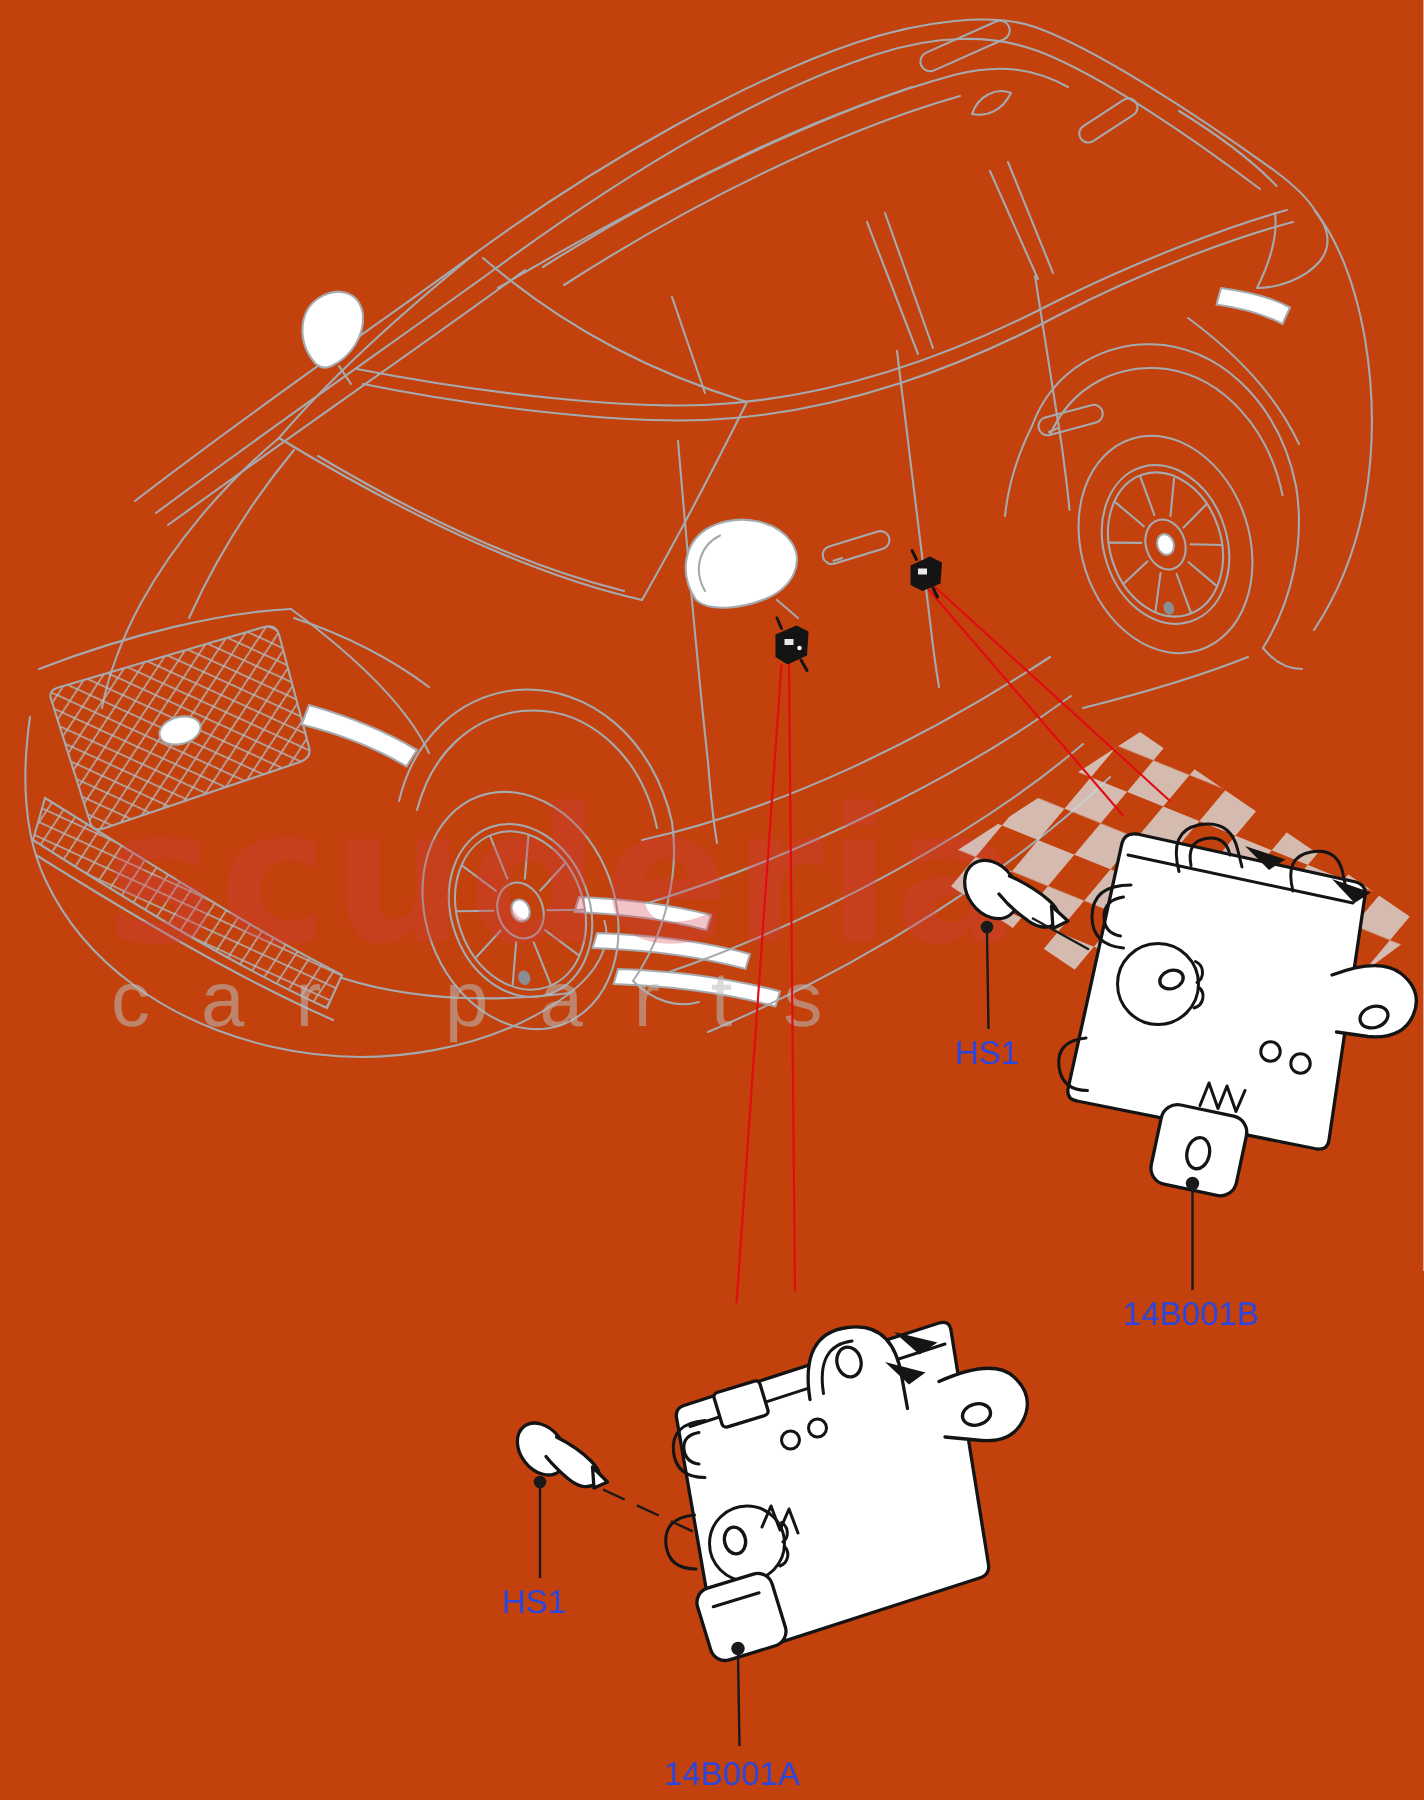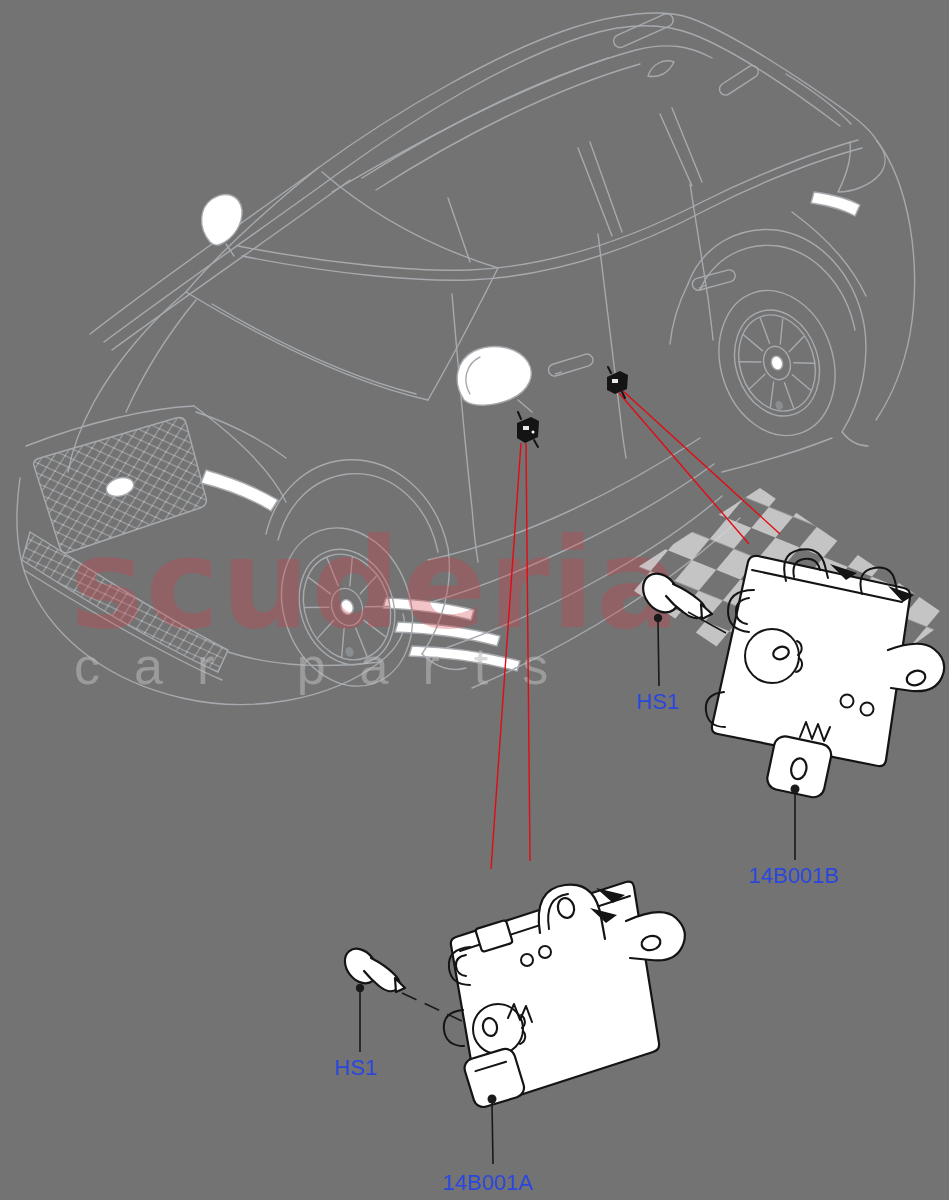--- a/index.html
+++ b/index.html
@@ -3,7 +3,7 @@
 <meta charset="utf-8">
 <style>
   html,body{margin:0;padding:0;background:#ffffff;}
-  .stage{position:relative;width:949px;height:1200px;background:#737373;overflow:hidden;
+  .stage{position:relative;width:949px;height:1200px;background:#c2410c;overflow:hidden;
          font-family:"Liberation Sans",sans-serif;}
   .cl{fill:none;stroke:#a6aaae;stroke-width:1.4;stroke-linecap:round;stroke-linejoin:round}
   .cf{fill:#ffffff;stroke:#a6aaae;stroke-width:1.4;stroke-linejoin:round}

